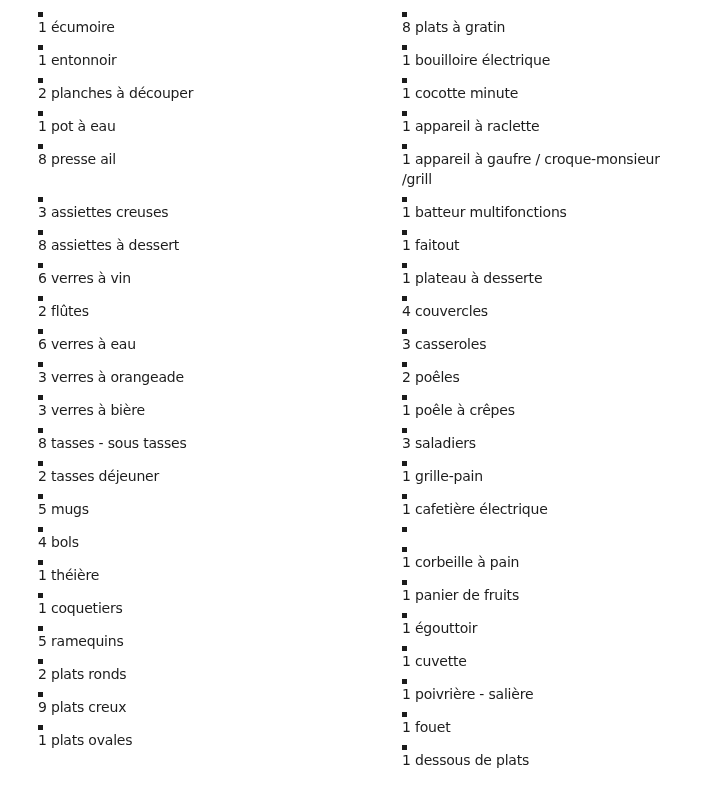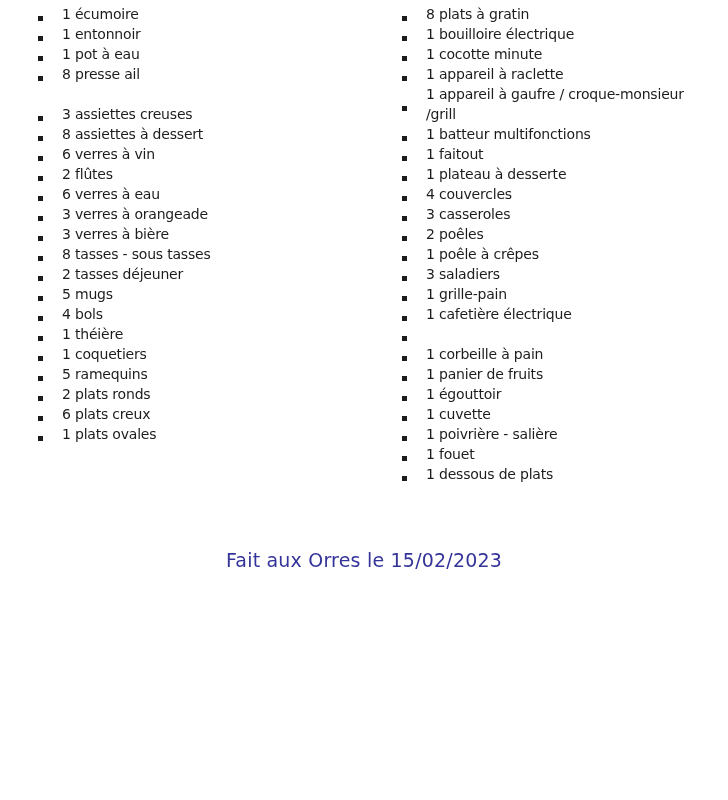--- a/index.html
+++ b/index.html
@@ -25,9 +25,10 @@
     width:366px;box-sizing:border-box;
   }
   li.item{
-    display:flex;align-items:center;
+    display:flex;align-items:flex-start;
     min-height:20px;line-height:20px;
     font-size:14px;
+    flex-direction:column;
   }
   .bullet{
     flex:0 0 auto;width:5px;height:5px;

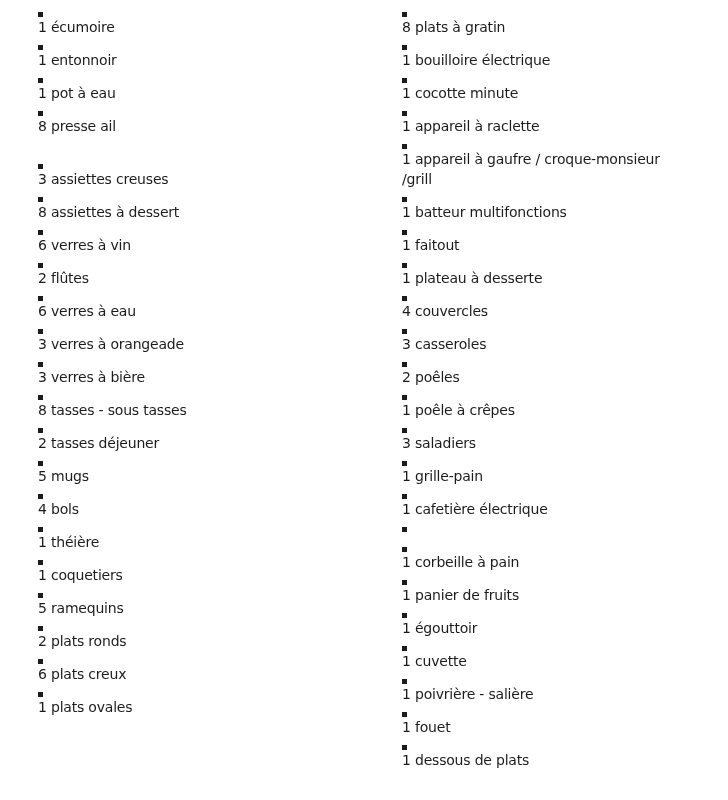--- a/index.html
+++ b/index.html
@@ -61,6 +61,10 @@
         </li>
         <li class="item">
           <span class="bullet"></span>
+          <span class="item-text">2 planches à découper</span>
+        </li>
+        <li class="item">
+          <span class="bullet"></span>
           <span class="item-text">1 pot à eau</span>
         </li>
         <li class="item">

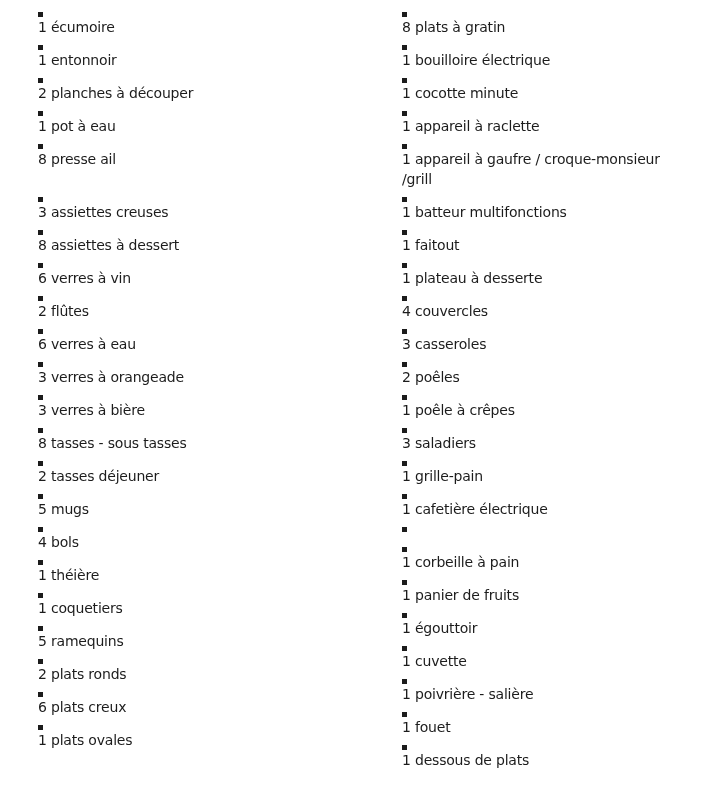--- a/index.html
+++ b/index.html
@@ -134,7 +134,7 @@
         </li>
         <li class="item">
           <span class="bullet"></span>
-          <span class="item-text">6 plats creux</span>
+          <span class="item-text">9 plats creux</span>
         </li>
         <li class="item">
           <span class="bullet"></span>

